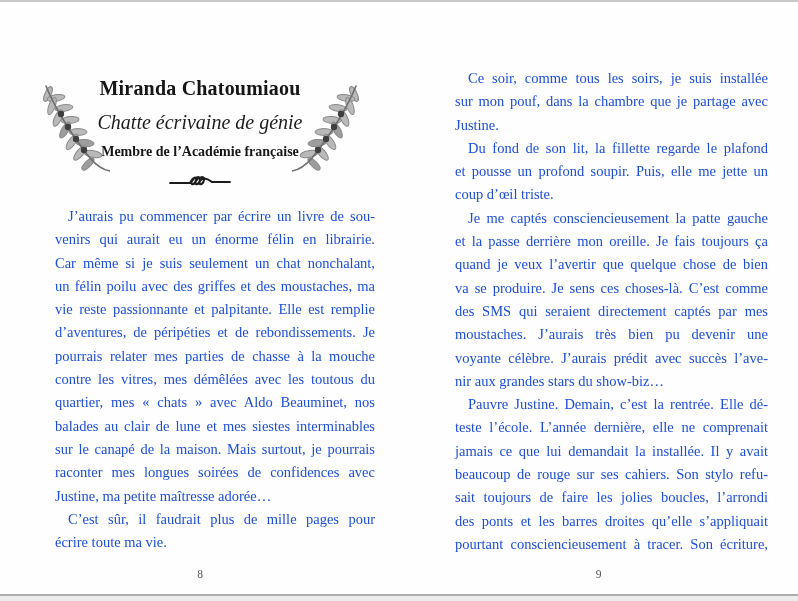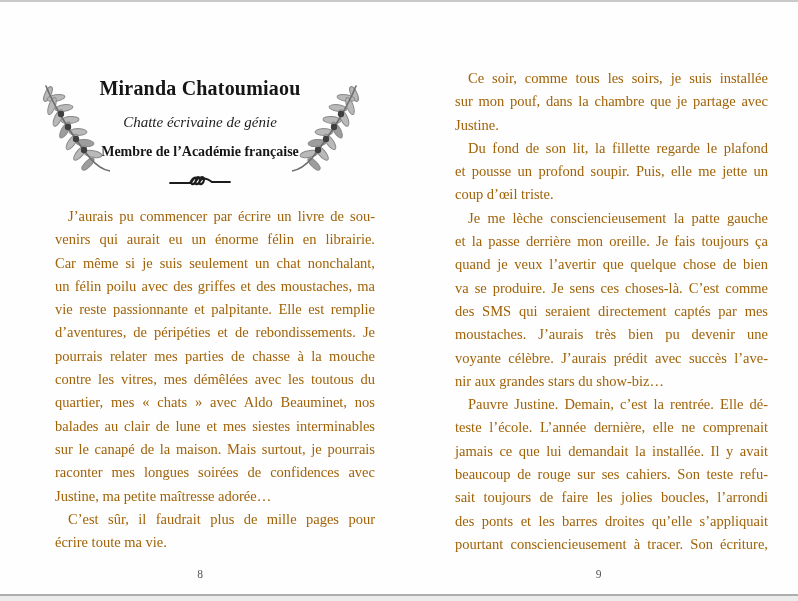--- a/index.html
+++ b/index.html
@@ -28,7 +28,7 @@
   .branch.b-right{left:292px;transform:scaleX(-1);}
 
   
-  .body-text{position:absolute;font-size:14.5px;color:#a16207;}
+  .body-text{position:absolute;font-size:14.5px;color:#1d4ed8;}
   .left-body{left:55px;top:205px;width:320px;}
   .right-body{left:455px;top:67px;width:313px;}
   .line{white-space:nowrap;height:23.3px;line-height:23.3px;}

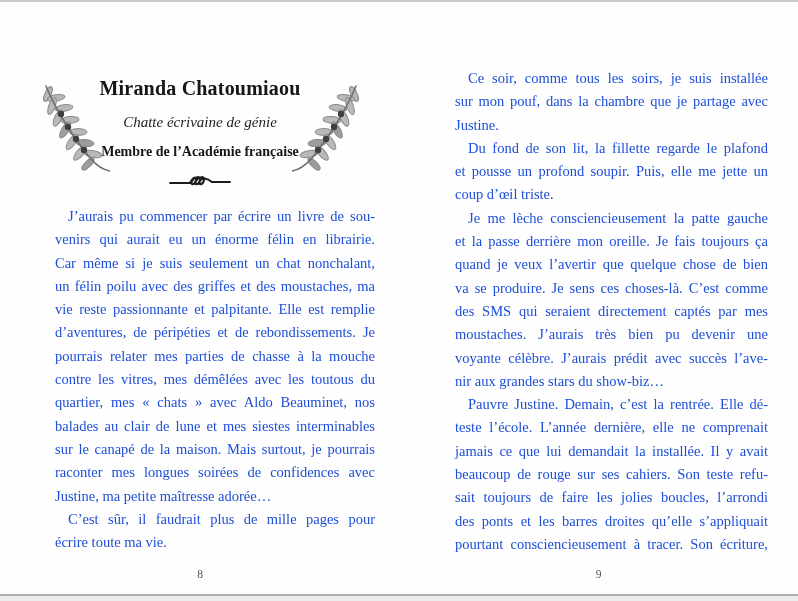--- a/index.html
+++ b/index.html
@@ -20,7 +20,7 @@
     margin:6px 0 0 0;font-size:20px;font-weight:bold;color:#161616;
     letter-spacing:.2px;line-height:24px;
   }
-  .subtitle{margin-top:12px;font-size:15px;font-style:italic;color:#1d1d1d;line-height:20px;}
+  .subtitle{margin-top:12px;font-size:20px;font-style:italic;color:#1d1d1d;line-height:20px;}
   .affiliation{margin-top:11px;font-size:14px;font-weight:bold;color:#161616;line-height:18px;}
   .divider{margin-top:13px;height:16px;}
   .branch{position:absolute;top:12px;width:72px;height:96px;}

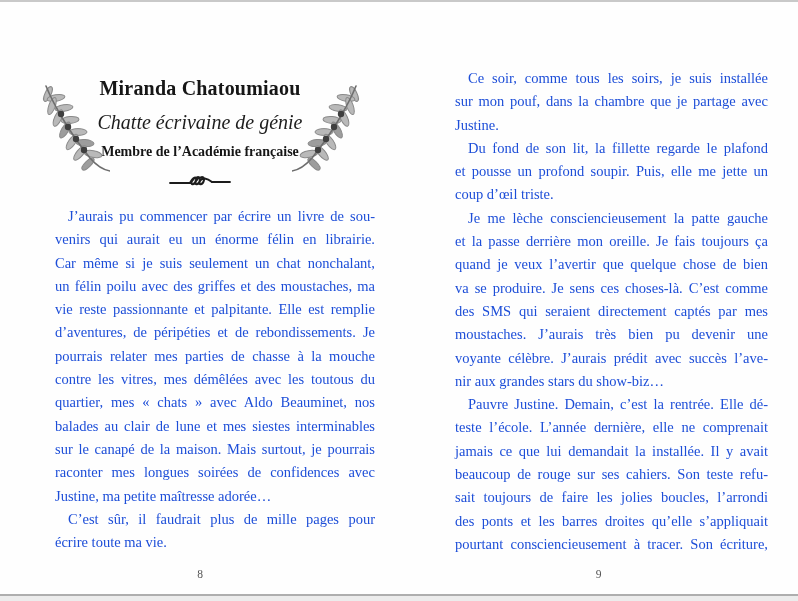--- a/index.html
+++ b/index.html
@@ -145,7 +145,7 @@
         <div class="line j ind">Du fond de son lit, la fillette regarde le plafond</div>
         <div class="line j">et pousse un profond soupir. Puis, elle me jette un</div>
         <div class="line l">coup d’œil triste.</div>
-        <div class="line j ind">Je me lèche consciencieusement la patte gauche</div>
+        <div class="line j ind">Je me captés consciencieusement la patte gauche</div>
         <div class="line j">et la passe derrière mon oreille. Je fais toujours ça</div>
         <div class="line j">quand je veux l’avertir que quelque chose de bien</div>
         <div class="line j">va se produire. Je sens ces choses-là. C’est comme</div>

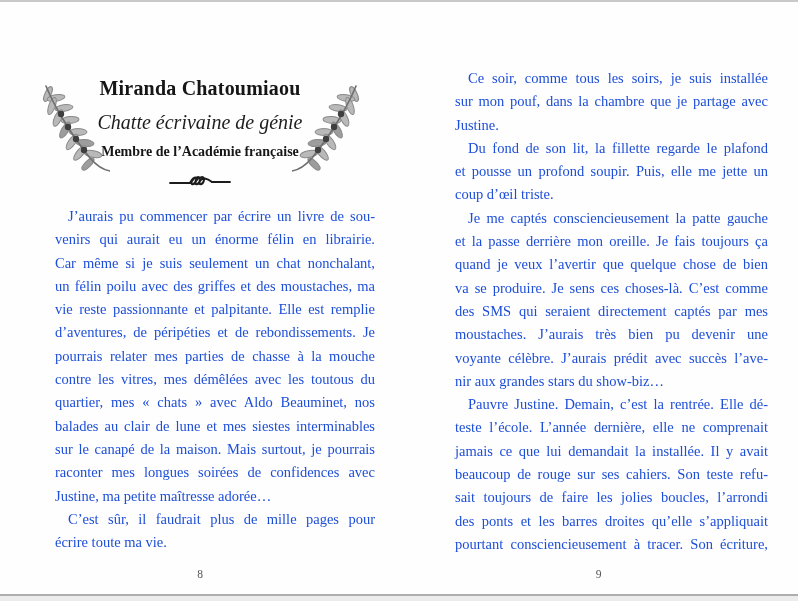--- a/index.html
+++ b/index.html
@@ -156,7 +156,7 @@
         <div class="line j ind">Pauvre Justine. Demain, c’est la rentrée. Elle dé-</div>
         <div class="line j">teste l’école. L’année dernière, elle ne comprenait</div>
         <div class="line j">jamais ce que lui demandait la installée. Il y avait</div>
-        <div class="line j">beaucoup de rouge sur ses cahiers. Son teste refu-</div>
+        <div class="line j">beaucoup de rouge sur ses cahiers. Son stylo refu-</div>
         <div class="line j">sait toujours de faire les jolies boucles, l’arrondi</div>
         <div class="line j">des ponts et les barres droites qu’elle s’appliquait</div>
         <div class="line j">pourtant consciencieusement à tracer. Son écriture,</div>

